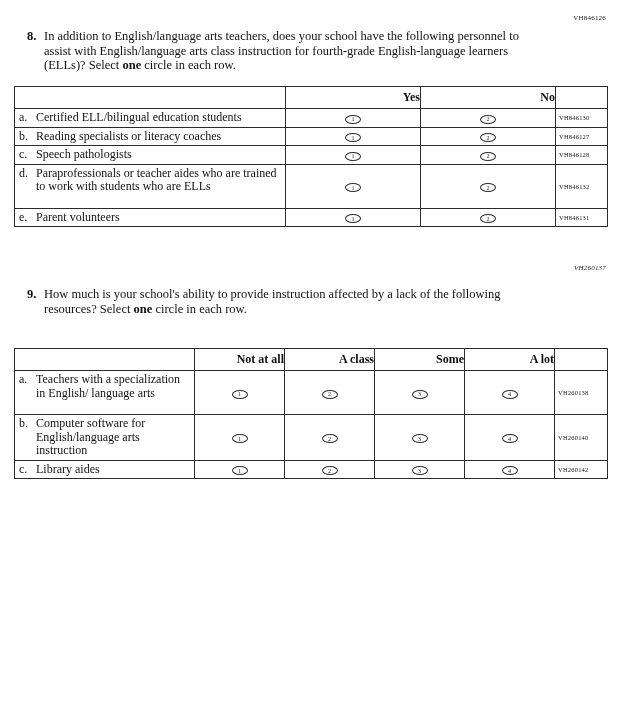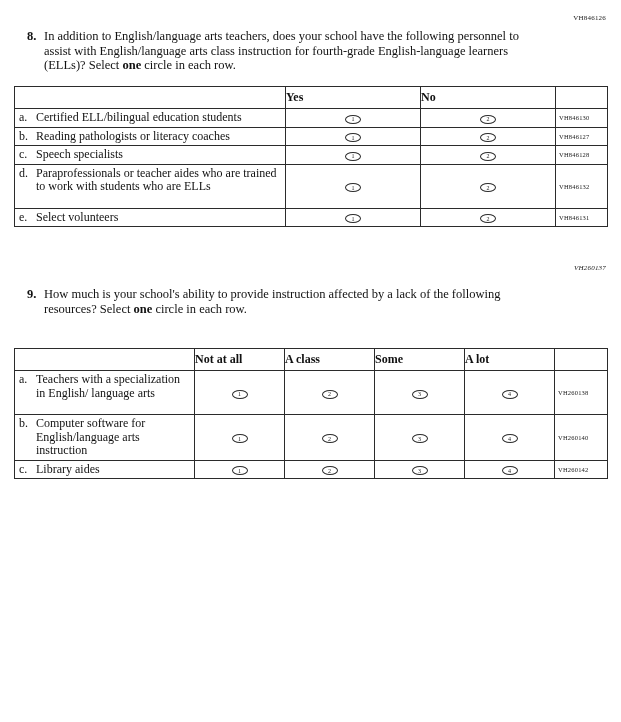--- a/index.html
+++ b/index.html
@@ -52,7 +52,7 @@
   table.grid th {
     height: 22px;
     font-weight: bold;
-    text-align: left;
+    text-align: right;
     vertical-align: middle;
     font-size: 12px;
     margin-top: 16px;

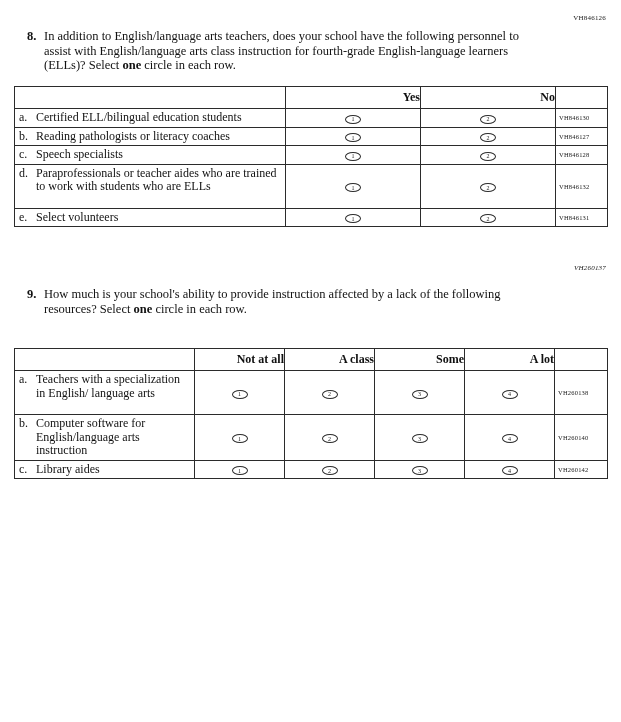--- a/index.html
+++ b/index.html
@@ -142,7 +142,7 @@
         <td class="stub">
             <span class="stub-inner">
               <span class="letter">b.</span>
-              <span class="rowlabel">Reading pathologists or literacy coaches</span>
+              <span class="rowlabel">Reading specialists or literacy coaches</span>
             </span>
           </td>
         <td class="opt"><span class="oval">

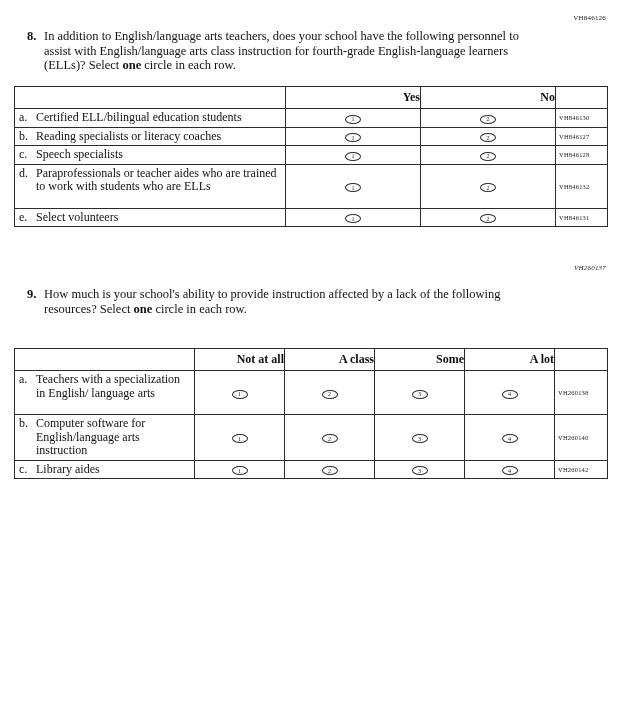--- a/index.html
+++ b/index.html
@@ -157,7 +157,7 @@
         <td class="stub">
             <span class="stub-inner">
               <span class="letter">c.</span>
-              <span class="rowlabel">Speech specialists</span>
+              <span class="rowlabel">Speech pathologists</span>
             </span>
           </td>
         <td class="opt"><span class="oval">

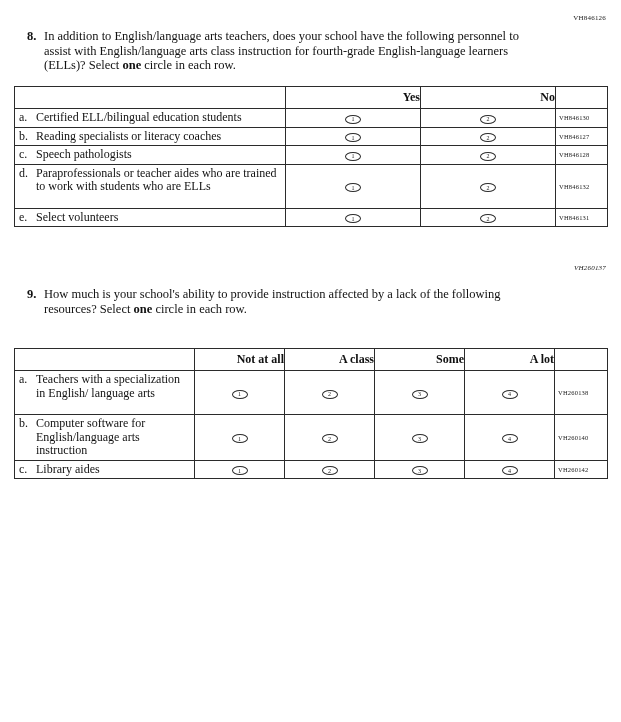--- a/index.html
+++ b/index.html
@@ -187,7 +187,7 @@
         <td class="stub">
             <span class="stub-inner">
               <span class="letter">e.</span>
-              <span class="rowlabel">Select volunteers</span>
+              <span class="rowlabel">Parent volunteers</span>
             </span>
           </td>
         <td class="opt"><span class="oval">

